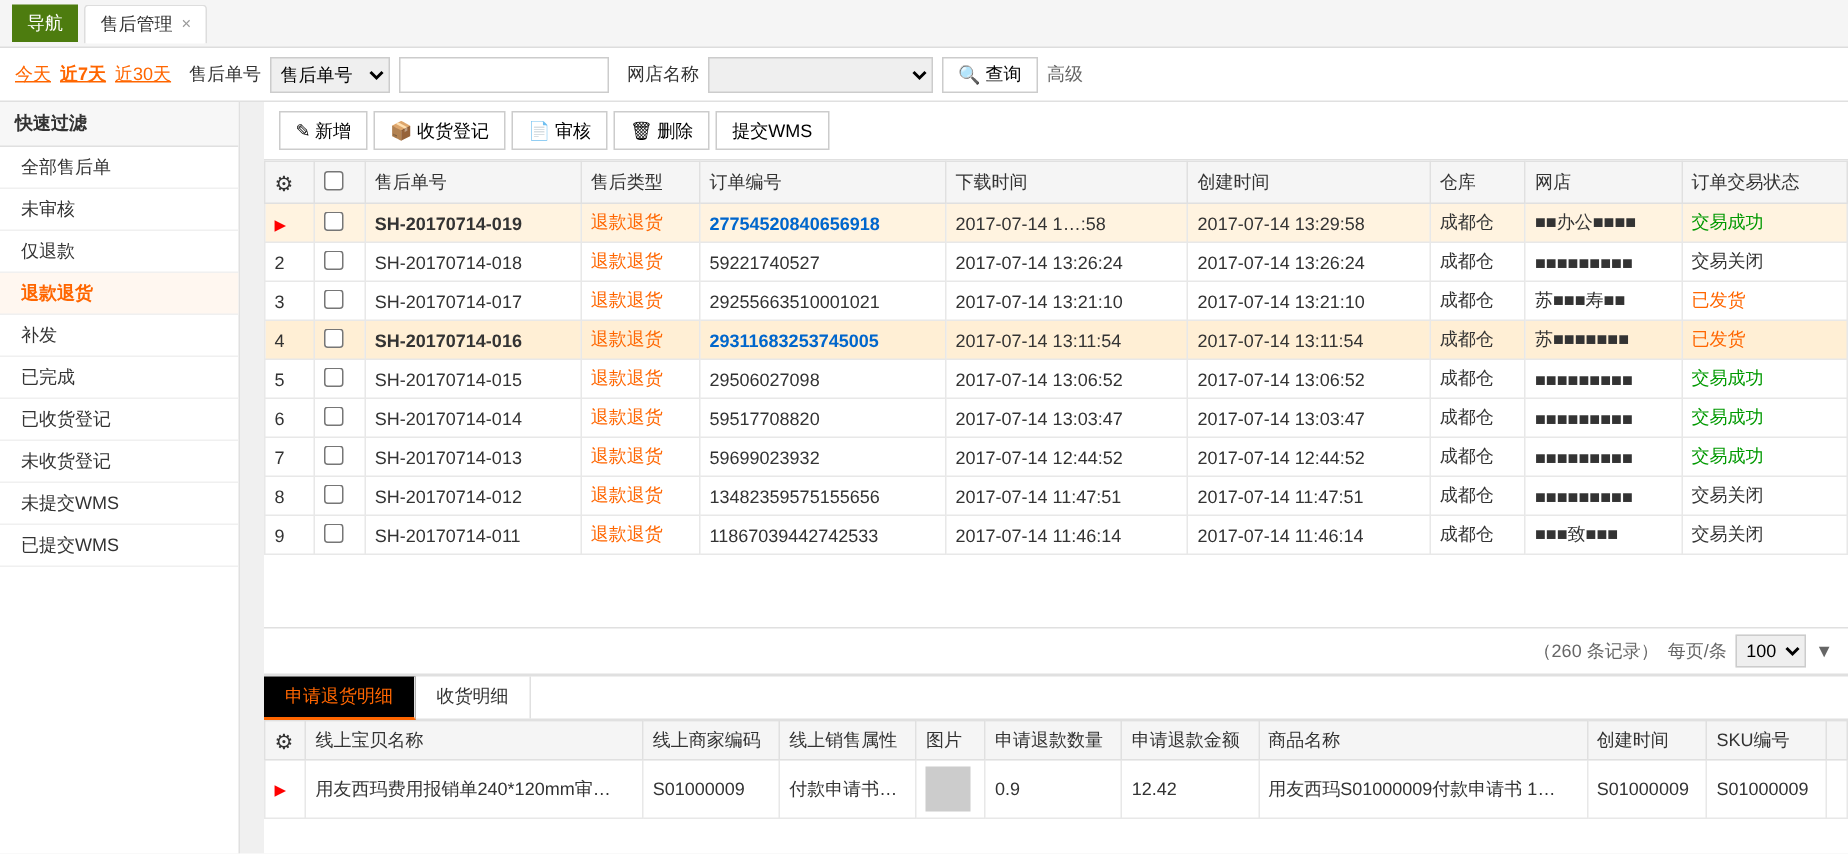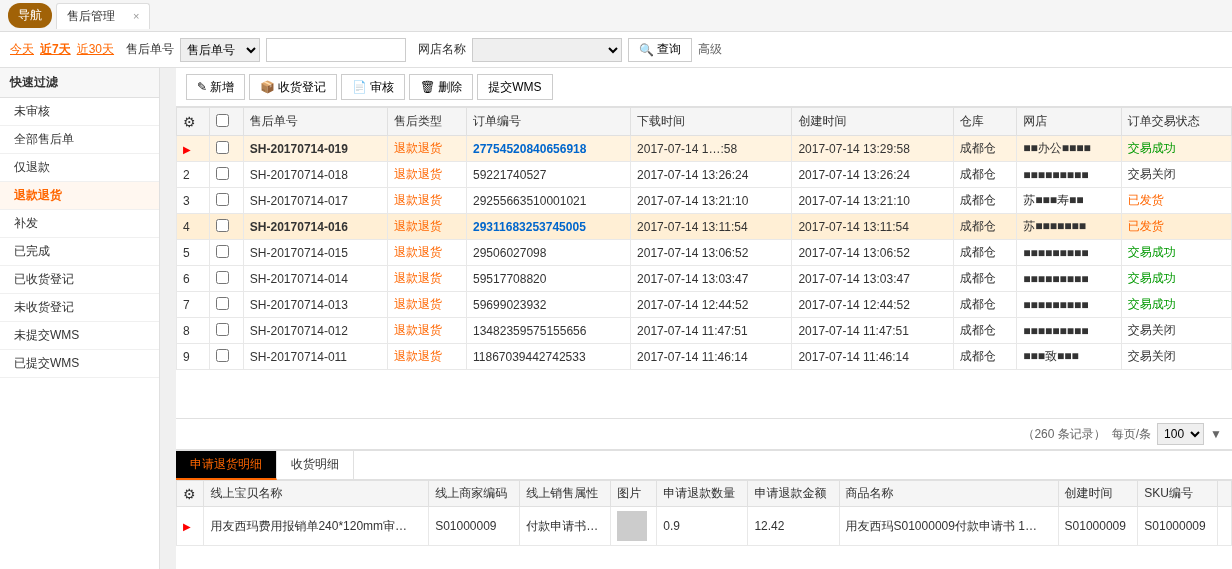--- a/index.html
+++ b/index.html
@@ -14,7 +14,7 @@
       padding: 0 8px;
     }
     .nav-label {
-      background: #a16207; color: #fff; padding: 4px 10px; border-radius: 12px; margin-right: 4px; font-size: 12px;
+      background: #4d7c0f; color: #fff; padding: 4px 10px; border-radius: 0; margin-right: 4px; font-size: 12px;
     }
     .tab-active {
       background: #fff; border: 1px solid #ddd; border-bottom: none;

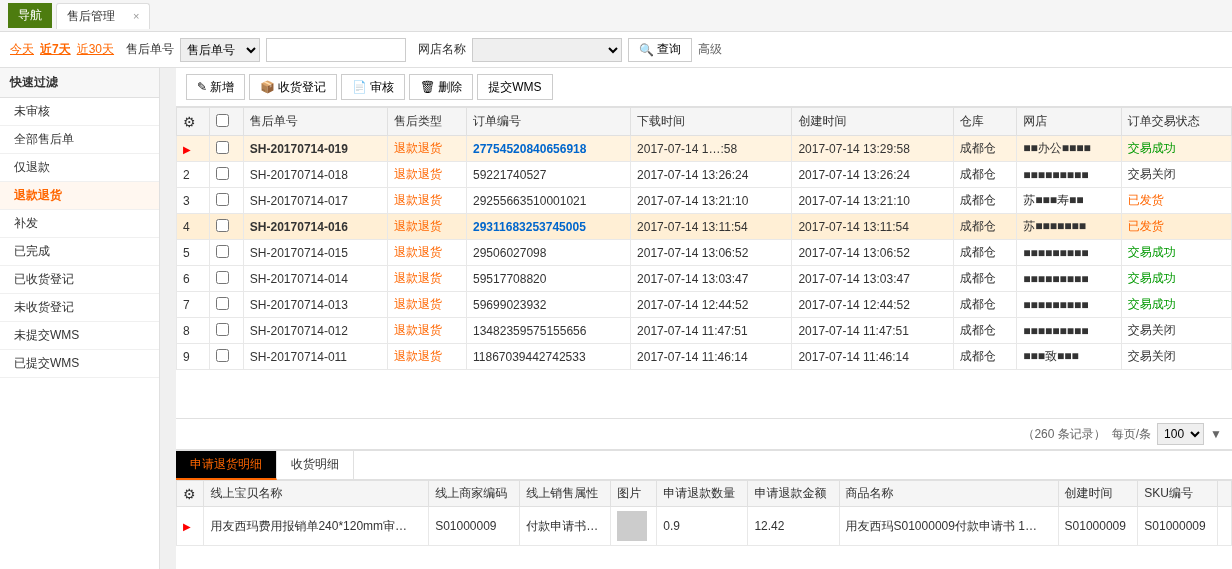--- a/index.html
+++ b/index.html
@@ -19,7 +19,7 @@
     .tab-active {
       background: #fff; border: 1px solid #ddd; border-bottom: none;
       padding: 4px 10px; border-radius: 3px 3px 0 0; color: #333;
-      display: flex; align-items: center; gap: 18px;
+      display: flex; align-items: center; gap: 6px;
     }
     .tab-close { color: #999; cursor: pointer; font-size: 11px; }
 

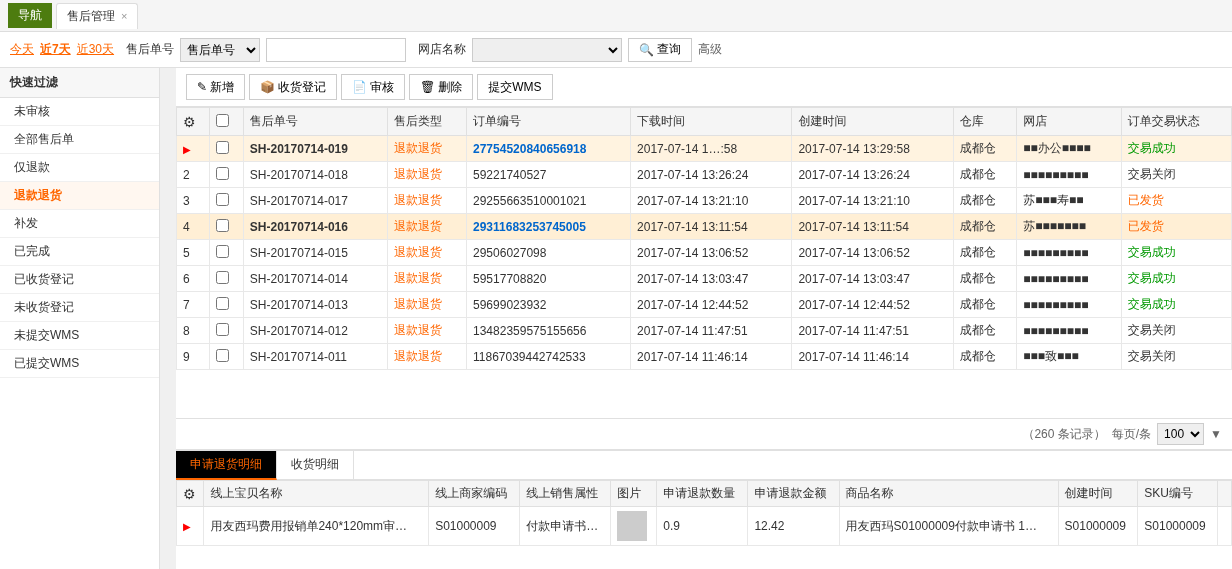--- a/index.html
+++ b/index.html
@@ -169,8 +169,8 @@
   <div class="left-sidebar">
     <div class="sidebar-header">快速过滤</div>
     <div id="sidebar-items-container">
+        <div class="sidebar-item">全部售后单</div>
         <div class="sidebar-item">未审核</div>
-        <div class="sidebar-item">全部售后单</div>
         <div class="sidebar-item">仅退款</div>
         <div class="sidebar-item active">退款退货</div>
         <div class="sidebar-item">补发</div>

